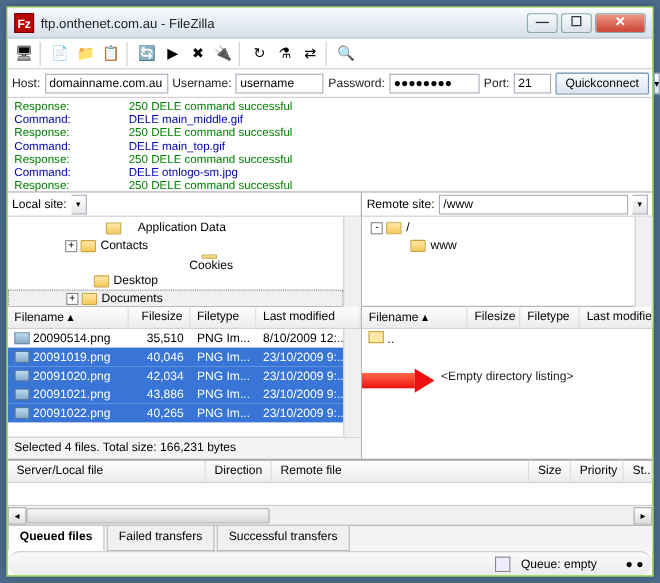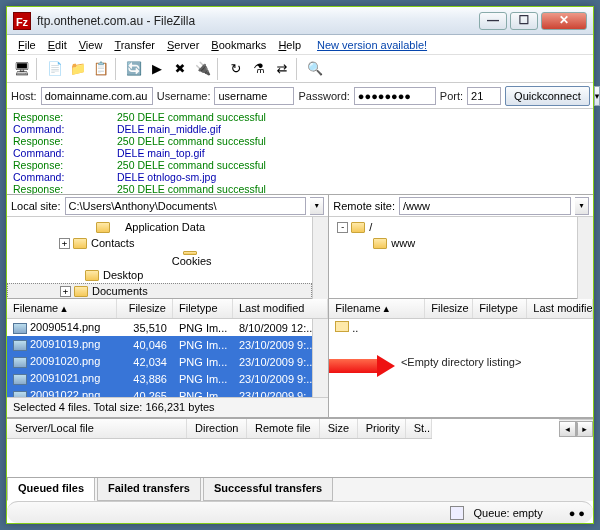--- a/index.html
+++ b/index.html
@@ -87,16 +87,6 @@
     </div>
   </div>
 
-  <div class="menubar">
-    <span><u>F</u>ile</span>
-    <span><u>E</u>dit</span>
-    <span><u>V</u>iew</span>
-    <span><u>T</u>ransfer</span>
-    <span><u>S</u>erver</span>
-    <span><u>B</u>ookmarks</span>
-    <span><u>H</u>elp</span>
-    <span class="newver">New version available!</span>
-  </div>
 
   <div class="toolbar">
     <div class="tb-btn">🖥</div>

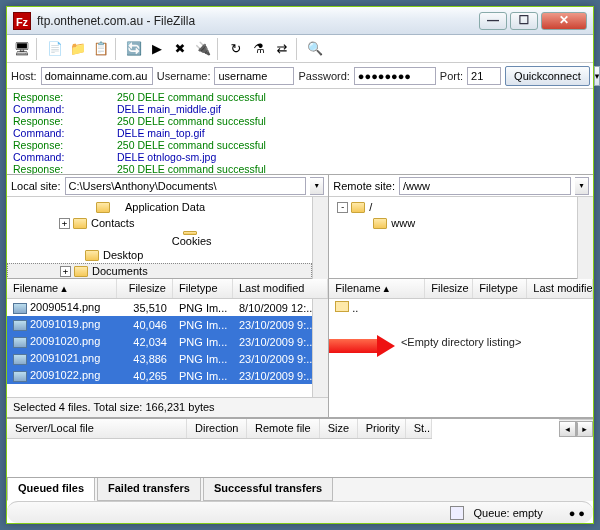--- a/index.html
+++ b/index.html
@@ -135,7 +135,6 @@
     <div class="pane" style="width:55%">
       <div class="sitebar">
         <span>Local site:</span>
-        <input value="C:\Users\Anthony\Documents\" style="">
         <div class="combo-dd">▾</div>
       </div>
       <div class="treewrap">

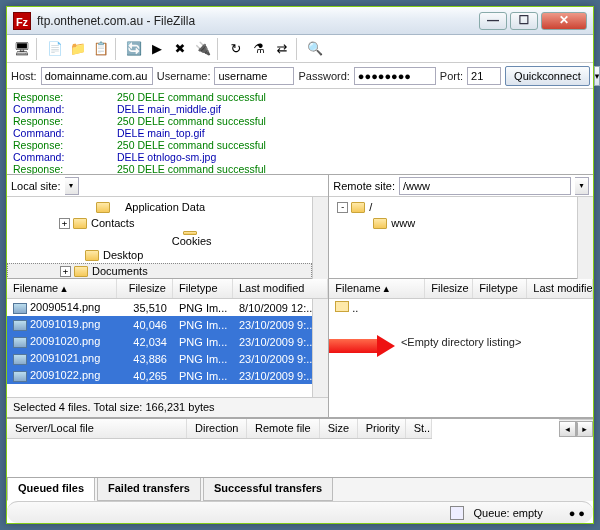--- a/index.html
+++ b/index.html
@@ -52,7 +52,7 @@
 .arrow-body{position:absolute; left:0; top:4px; width:74px; height:14px; background:linear-gradient(#ff6a4a,#e11);}
 .arrow-head{position:absolute; right:0; top:0; width:0; height:0; border-left:18px solid #e11; border-top:11px solid transparent; border-bottom:11px solid transparent;}
 .empty{ text-align:center; color:#222; font-size:11px; padding-top:20px;}
-.queue{ height:60px; border-top:2px solid #aaa; display:flex; flex-direction:row;}
+.queue{ height:60px; border-top:2px solid #aaa; display:flex; flex-direction:column;}
 .qhdr{ display:flex; height:20px; background:linear-gradient(#fdfdfd,#ececec); border-bottom:1px solid #ccc; font-size:11px;}
 .qhdr div{padding:3px 8px; border-right:1px solid #ddd;}
 .hscroll{ height:18px; background:#f0f0f0; border-top:1px solid #ccc; display:flex; align-items:center;}

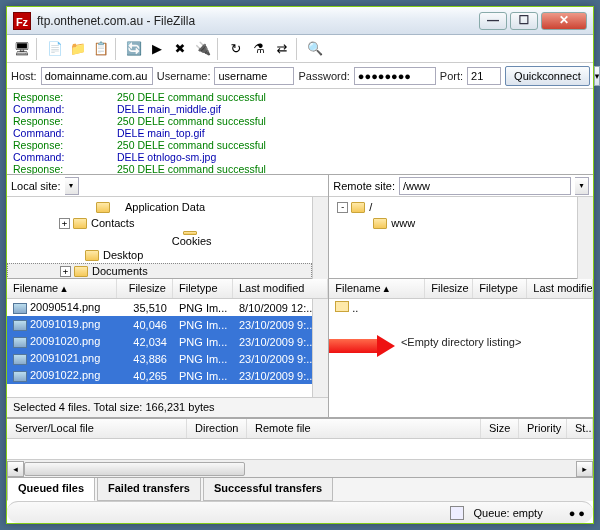--- a/index.html
+++ b/index.html
@@ -60,7 +60,7 @@
 .hscroll .track{flex:1; height:16px; position:relative;}
 .hscroll .thumb{position:absolute; left:0; width:40%; height:14px; top:1px; background:linear-gradient(#f8f8f8,#d8d8d8); border:1px solid #aaa; border-radius:2px;}
 .tabs{ height:24px; display:flex; border-top:1px solid #aaa; font-size:11px; background:#f4f4f4;}
-.tab{ padding:4px 10px; border:1px solid #bbb; border-top:none; background:#fff; margin-right:2px;font-weight:bold;}
+.tab{ padding:4px 10px; border:1px solid #bbb; border-top:none; background:#fff; margin-right:2px;}
 .tab.active{ font-weight:bold; background:#fff; border-bottom:1px solid #fff;}
 .tab.inactive{ background:#f0f0f0;}
 .bottombar{ height:22px; display:flex; align-items:center; justify-content:flex-end; gap:10px; padding:0 8px; font-size:11px; border-top:1px solid #ccc; background:linear-gradient(#fafafa,#ececec);border-radius:11px;}

